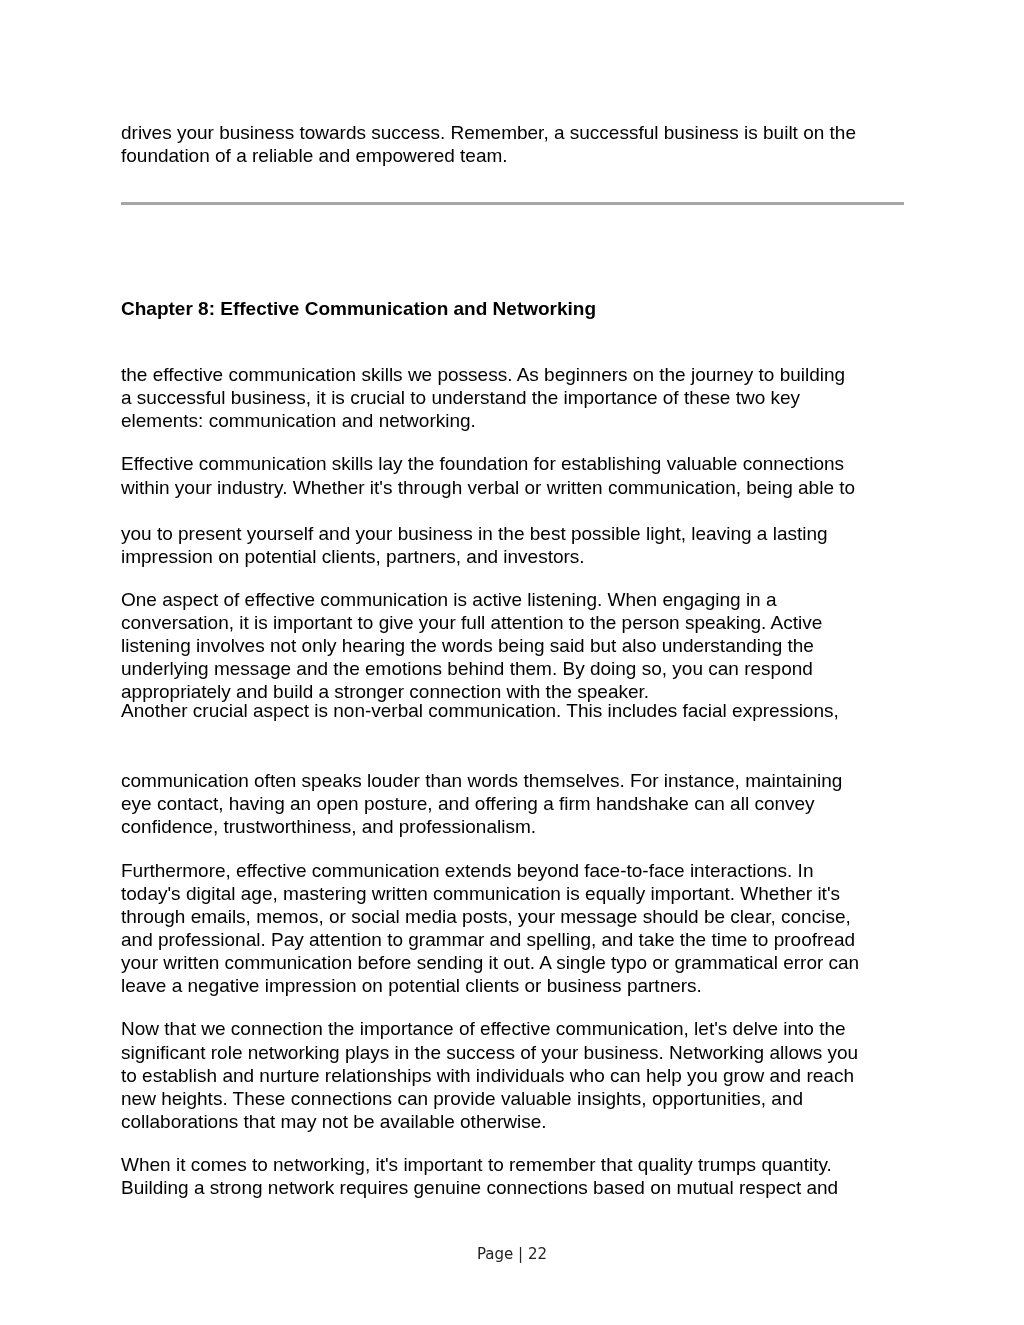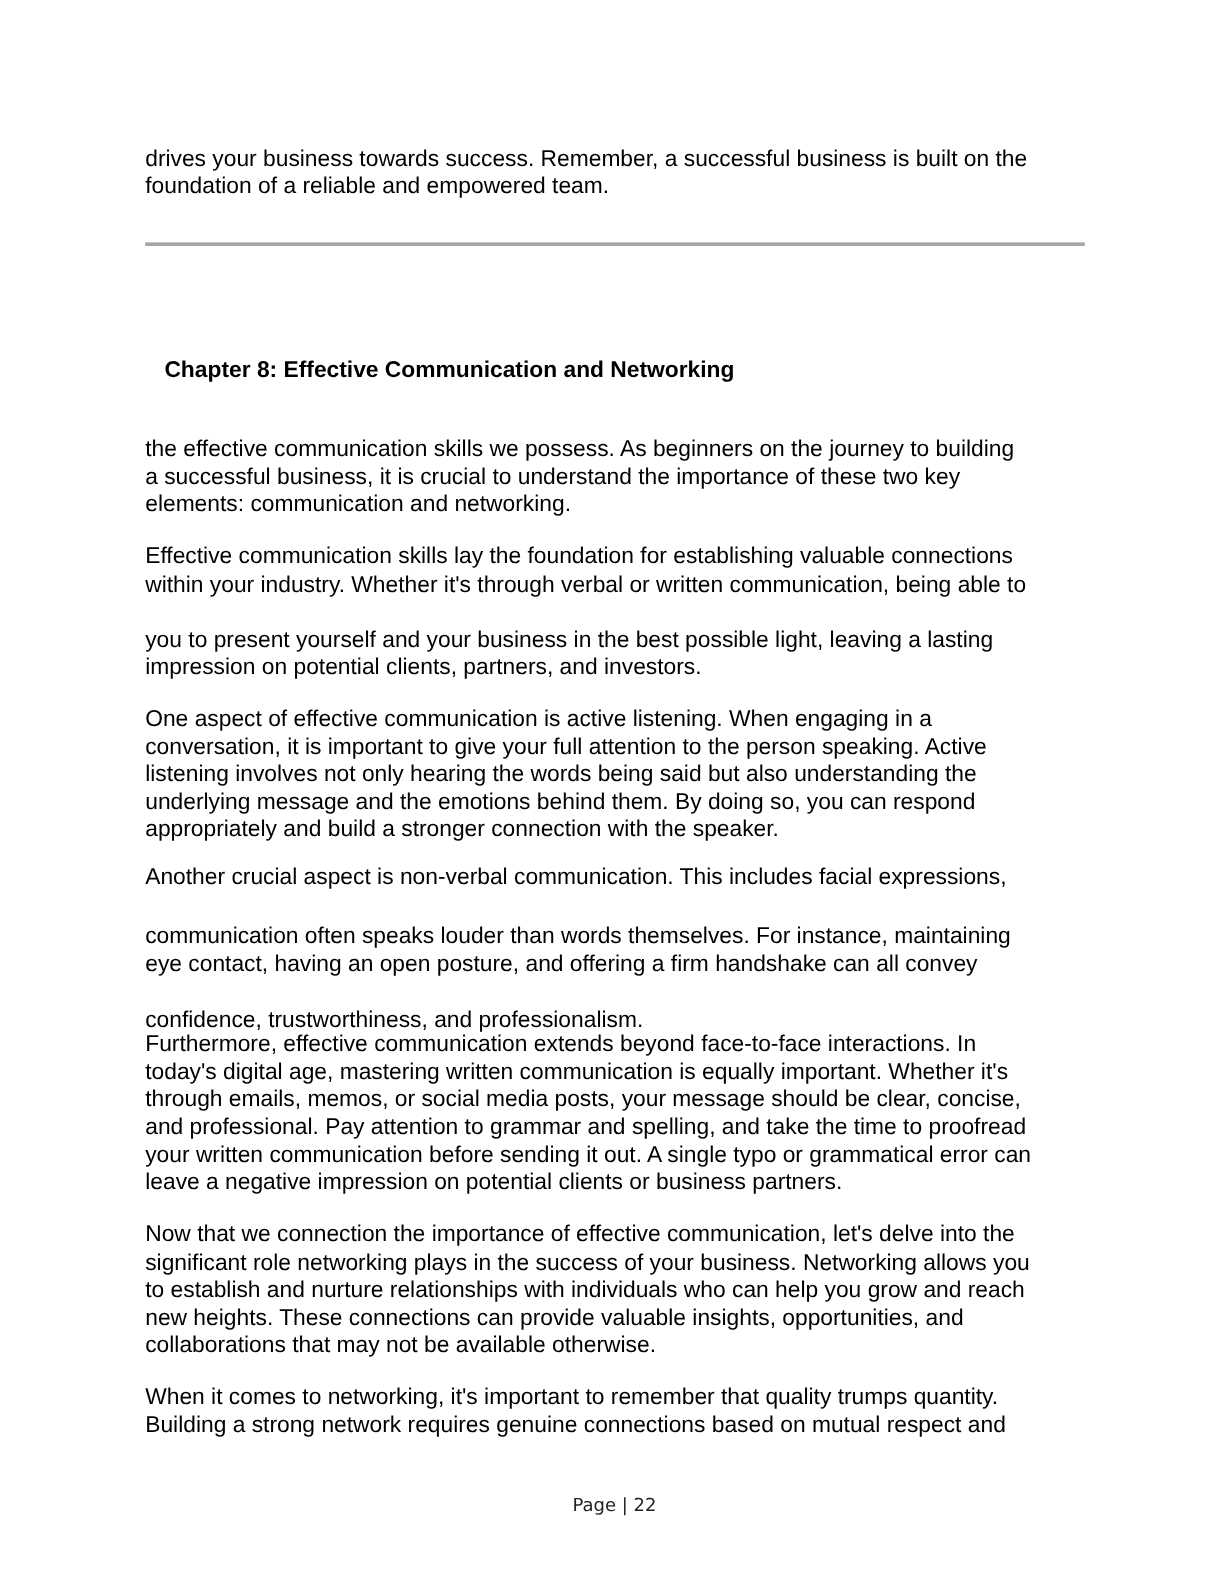--- a/index.html
+++ b/index.html
@@ -10,7 +10,7 @@
       font-family: "Liberation Sans", sans-serif; font-size: 19px; color: #000000;
       line-height: 23px;
     }
-    .heading { font-weight: bold; margin-left: 16px; }
+    .heading { font-weight: bold; }
     .rule { position: absolute; left: 121px; top: 202px; width: 783px; height: 3px; background: #a6a6a6; }
     .footer {
       position: absolute; top: 1245px; left: 0; width: 1024px; text-align: center;

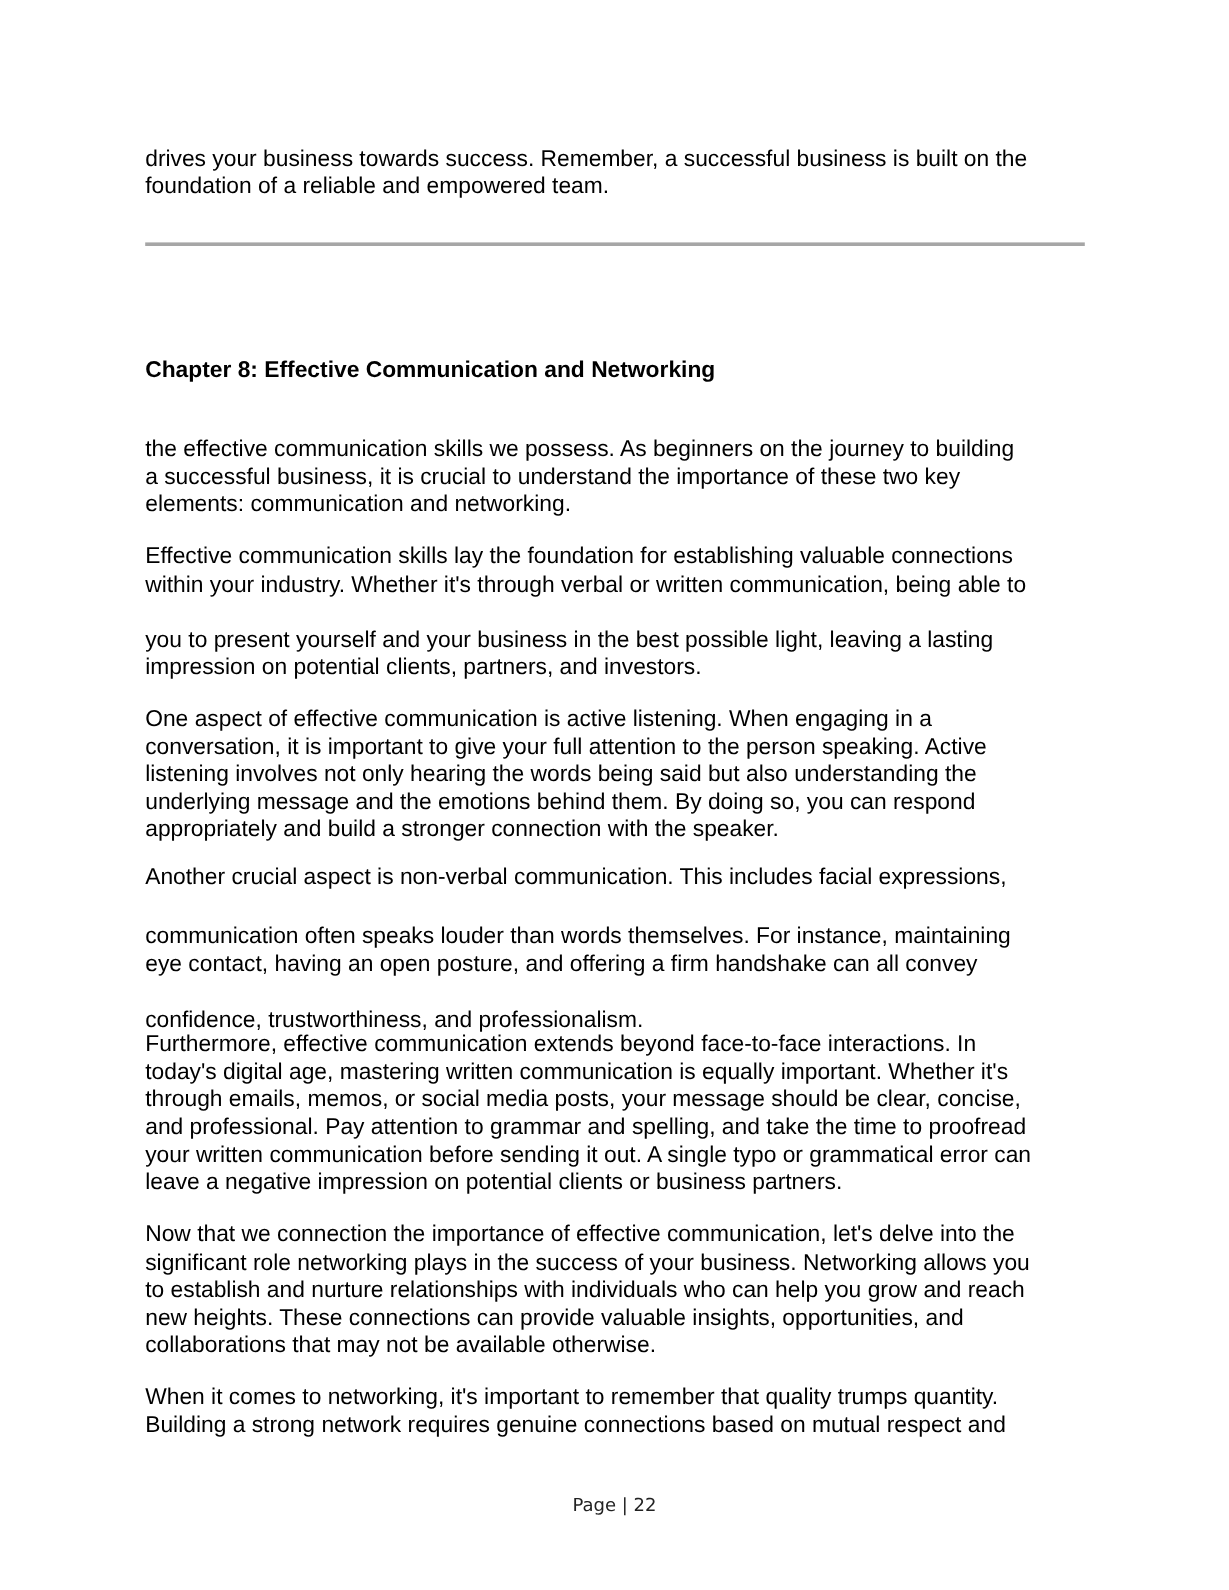--- a/index.html
+++ b/index.html
@@ -43,7 +43,7 @@
   <div class="line" style="top:657px">underlying message and the emotions behind them. By doing so, you can respond</div>
   <div class="line" style="top:680px">appropriately and build a stronger connection with the speaker.</div>
 
-  <div class="line" style="top:720px">Another crucial aspect is non-verbal communication. This includes facial expressions,</div>
+  <div class="line" style="top:699px">Another crucial aspect is non-verbal communication. This includes facial expressions,</div>
   <div class="line" style="top:769px">communication often speaks louder than words themselves. For instance, maintaining</div>
   <div class="line" style="top:792px">eye contact, having an open posture, and offering a firm handshake can all convey</div>
   <div class="line" style="top:839px">confidence, trustworthiness, and professionalism.</div>

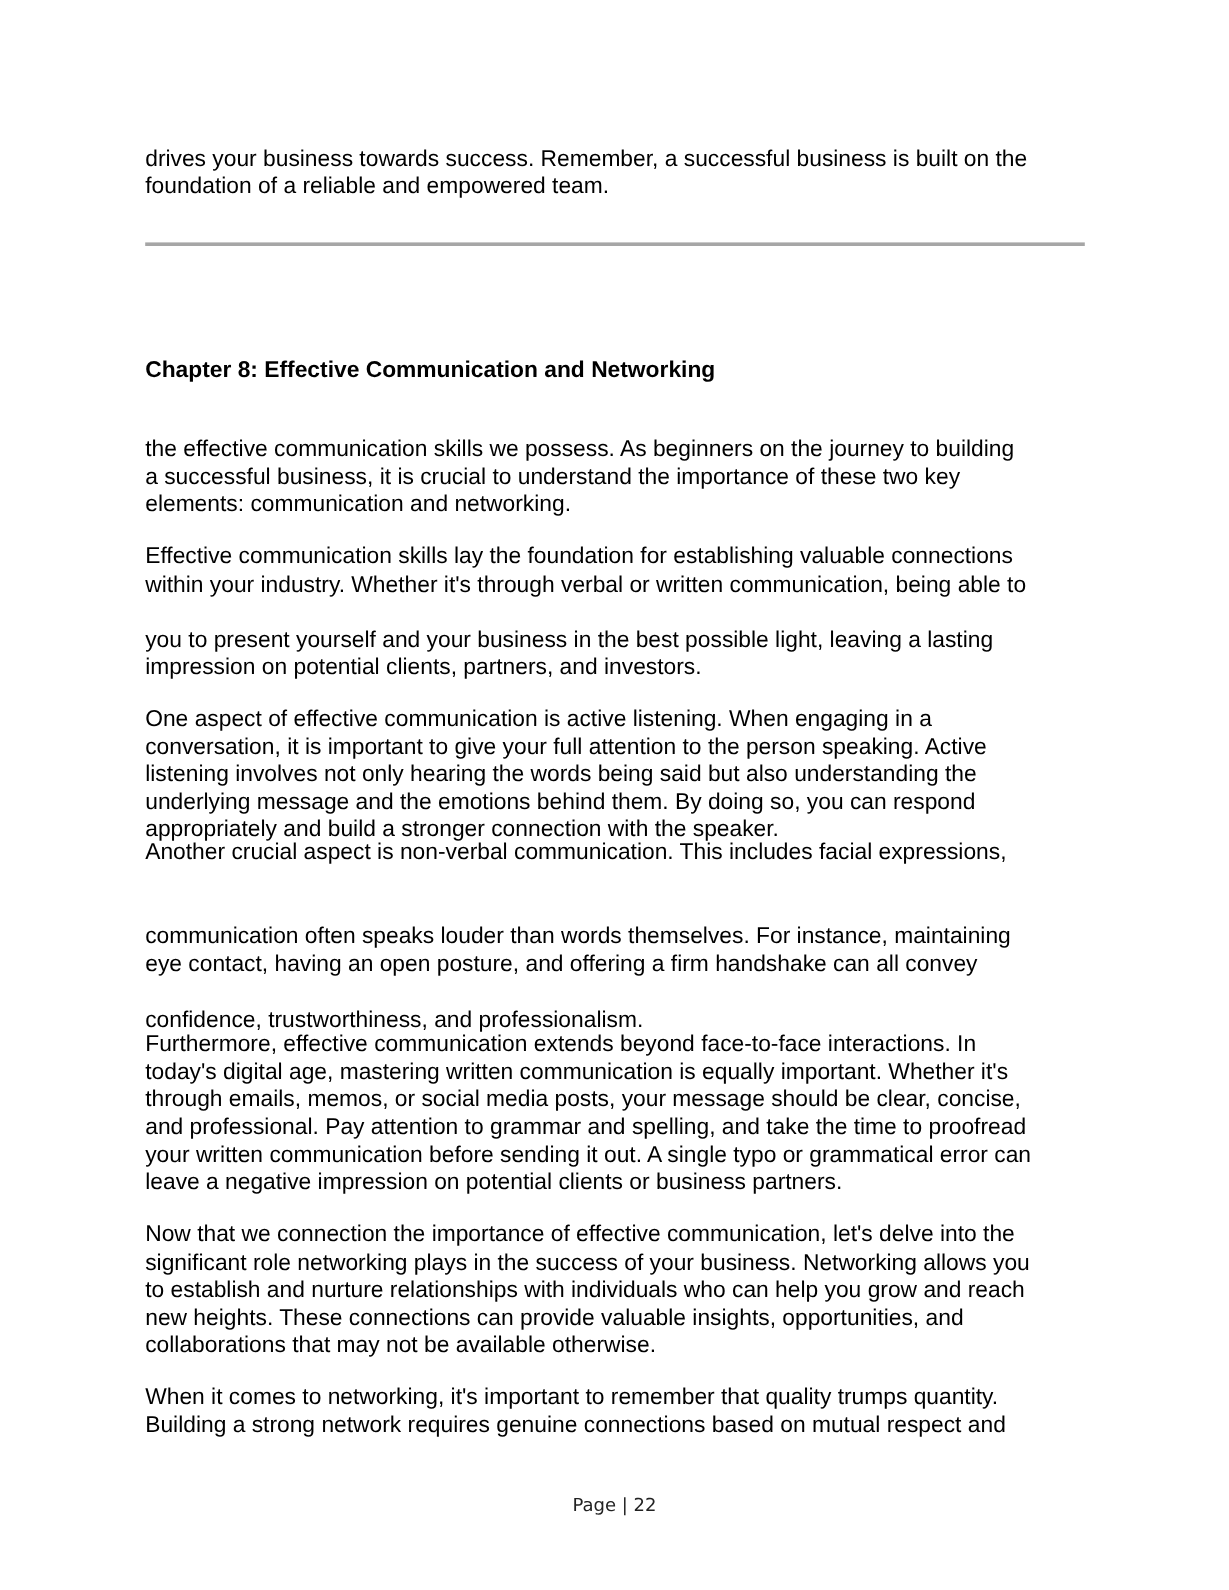--- a/index.html
+++ b/index.html
@@ -46,7 +46,7 @@
   <div class="line" style="top:699px">Another crucial aspect is non-verbal communication. This includes facial expressions,</div>
   <div class="line" style="top:769px">communication often speaks louder than words themselves. For instance, maintaining</div>
   <div class="line" style="top:792px">eye contact, having an open posture, and offering a firm handshake can all convey</div>
-  <div class="line" style="top:839px">confidence, trustworthiness, and professionalism.</div>
+  <div class="line" style="top:815px">confidence, trustworthiness, and professionalism.</div>
 
   <div class="line" style="top:859px">Furthermore, effective communication extends beyond face-to-face interactions. In</div>
   <div class="line" style="top:882px">today's digital age, mastering written communication is equally important. Whether it's</div>

